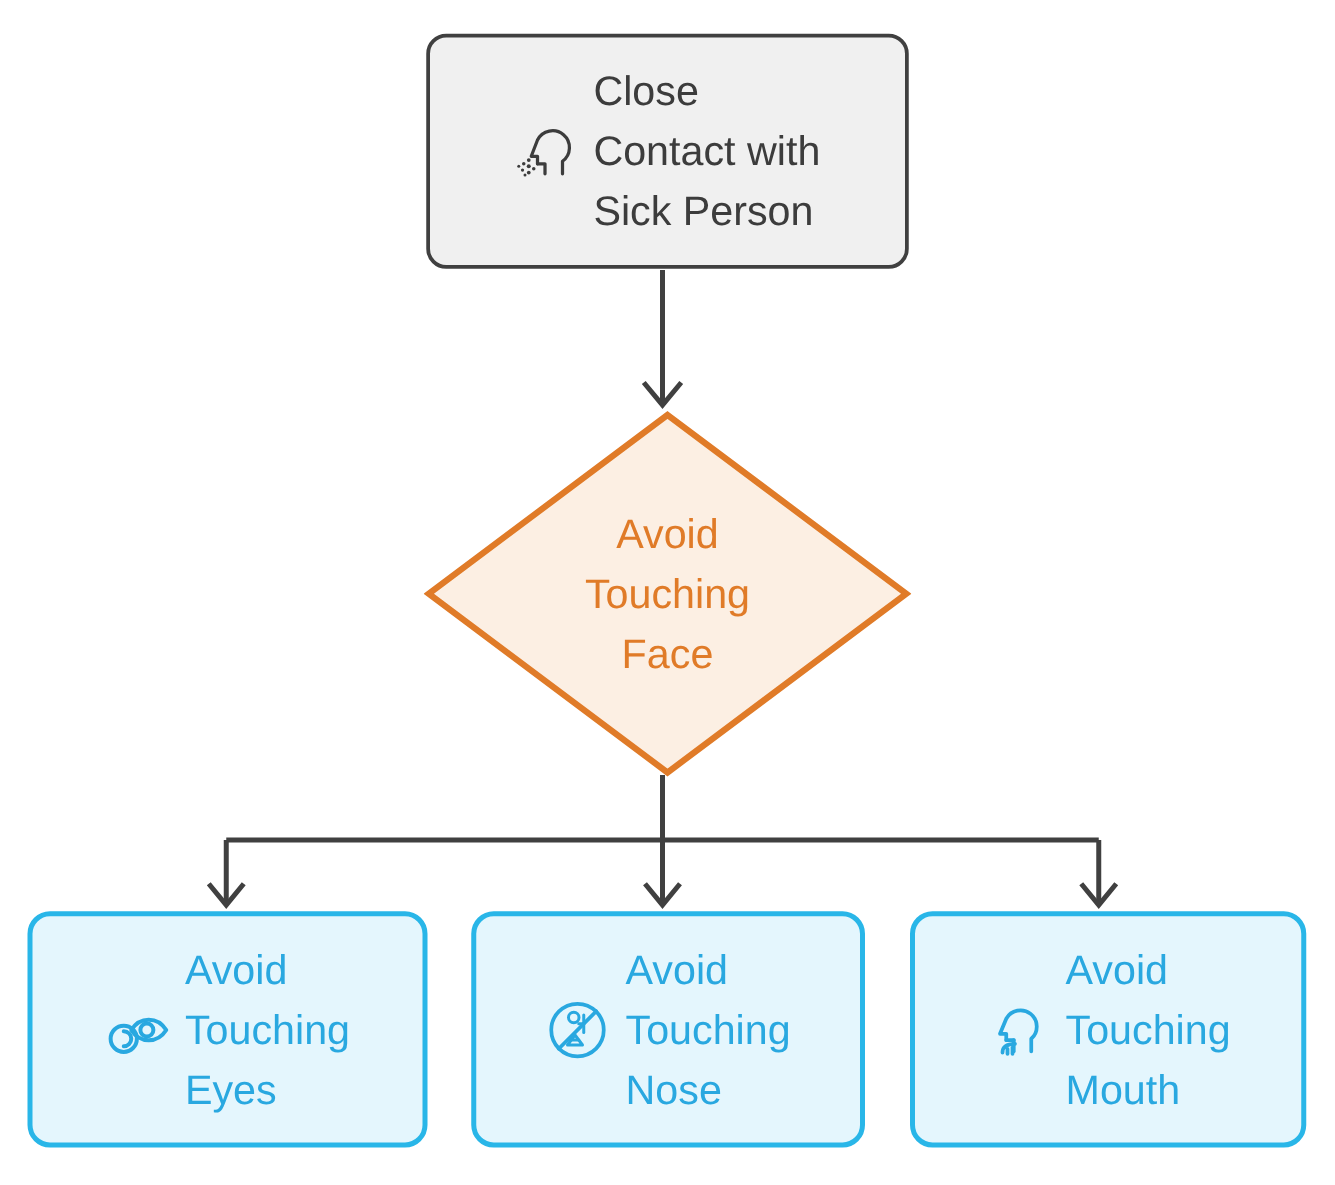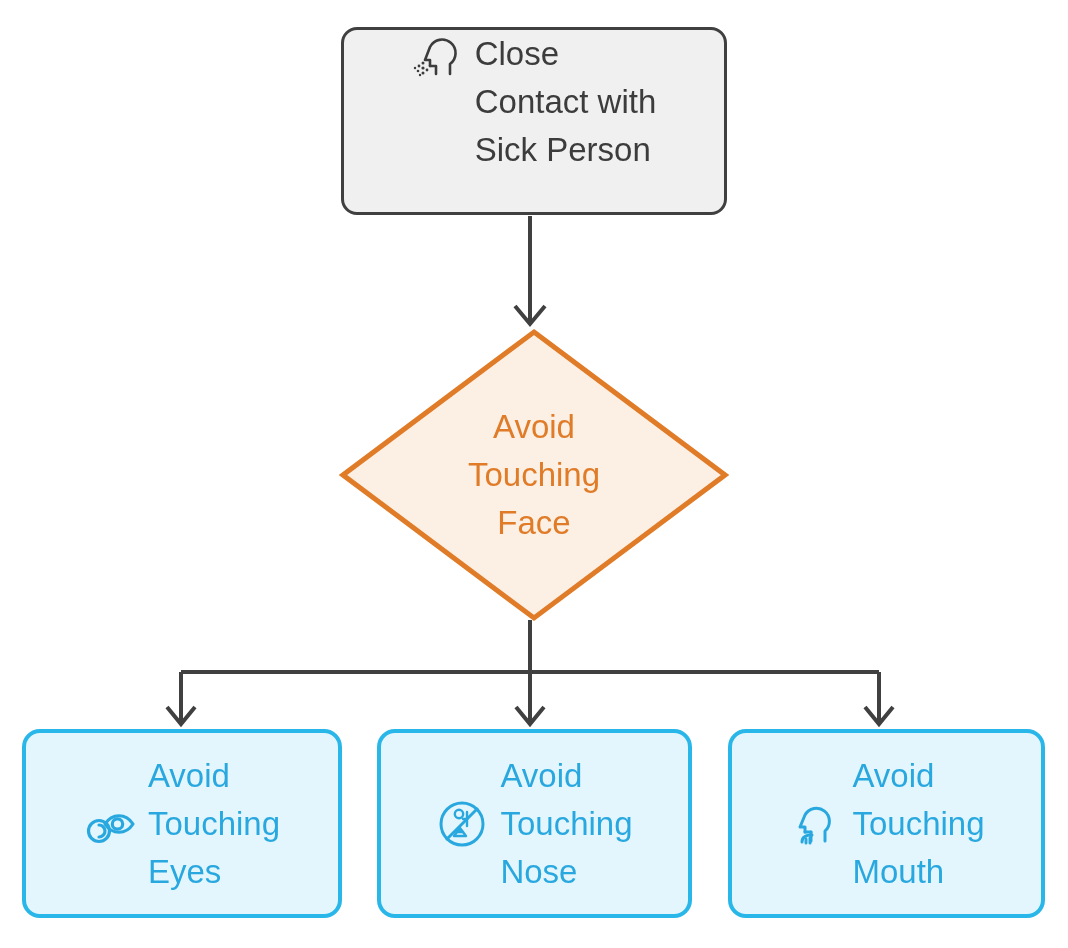--- a/index.html
+++ b/index.html
@@ -38,7 +38,7 @@
     border-radius: 16px;
     display: flex;
     flex-direction: row;
-    align-items: flex-start;
+    align-items: center;
     justify-content: center;
     gap: 11px;
   }

